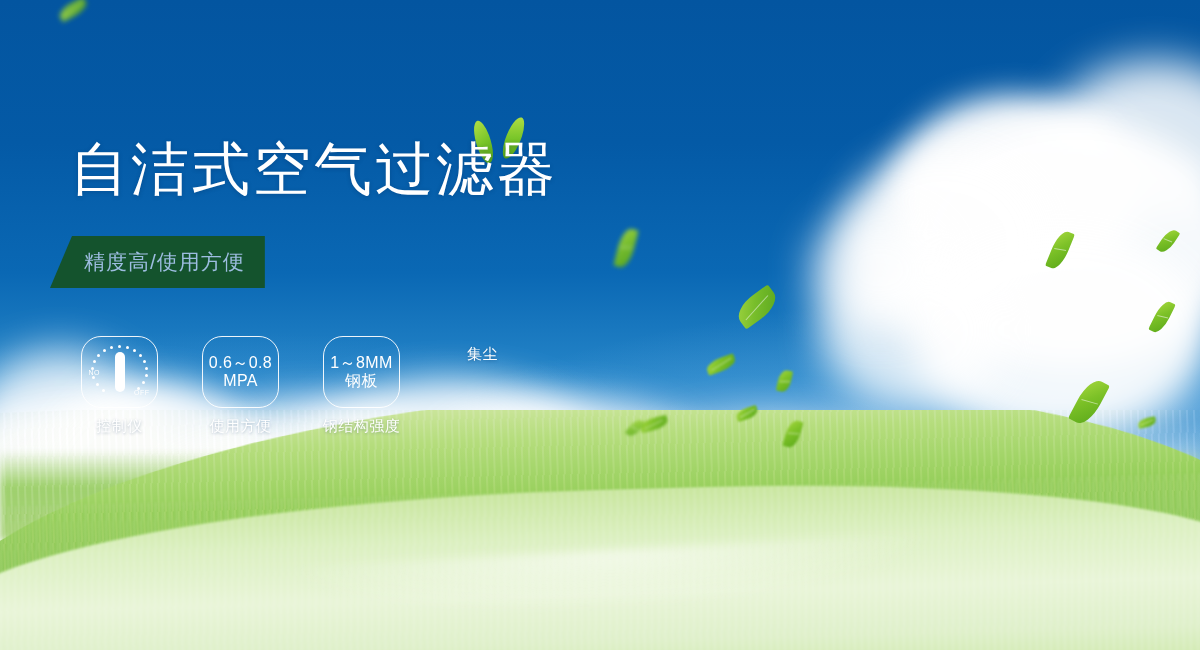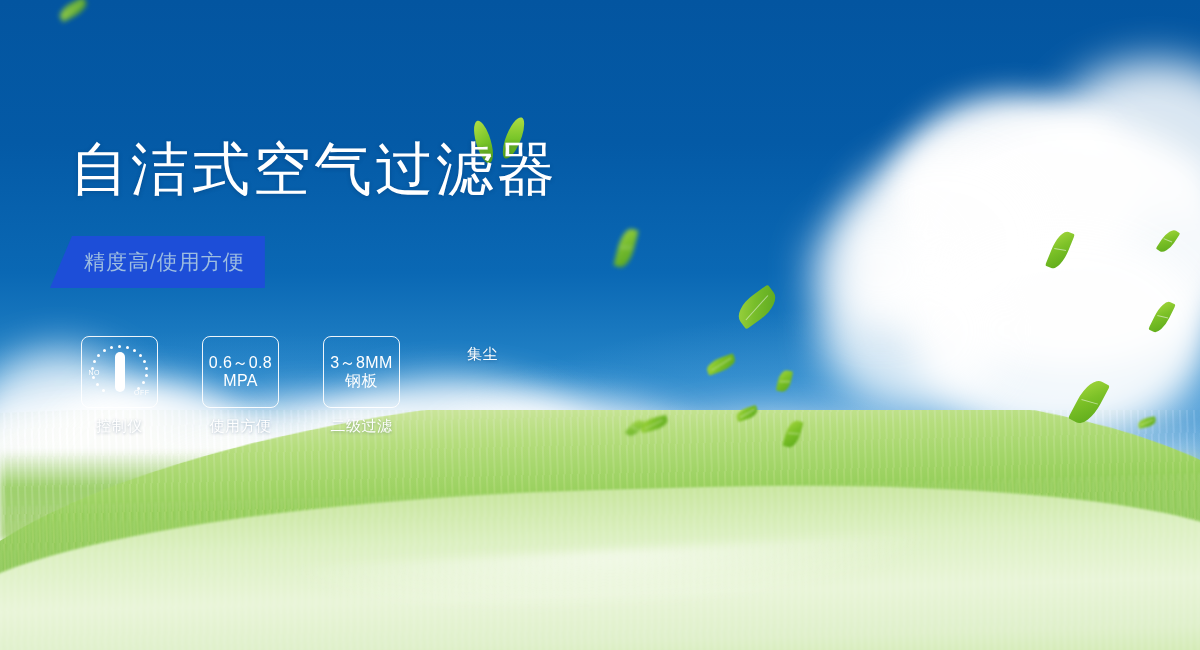--- a/index.html
+++ b/index.html
@@ -132,7 +132,7 @@
     position:relative;z-index:2;
   }
   .sub-right{
-    background:#1d4ed8;
+    background:#14532d;
     display:flex;align-items:center;
     padding:0 20px 0 34px;
     color:#9dbde0;font-size:21px;letter-spacing:1px;

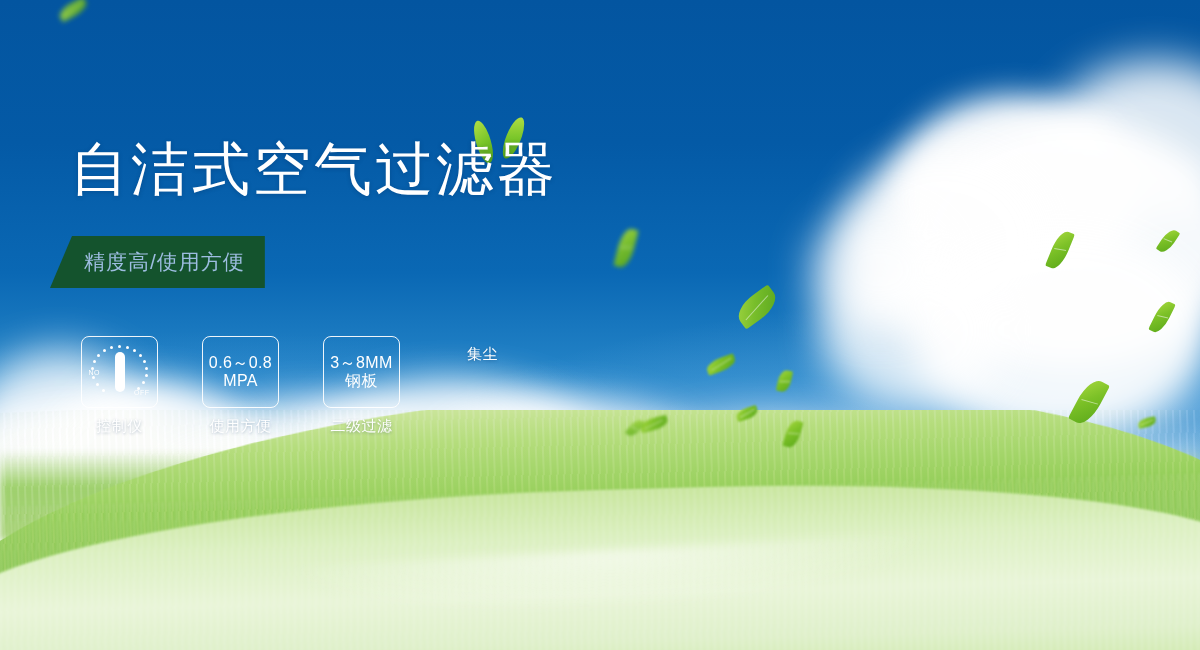--- a/index.html
+++ b/index.html
@@ -150,7 +150,7 @@
   .fbox{
     width:77px;height:72px;
     border:1.5px solid rgba(255,255,255,.92);
-    border-radius:8px;
+    border-radius:20px;
     display:flex;flex-direction:column;
     align-items:center;justify-content:center;
     color:#ffffff;

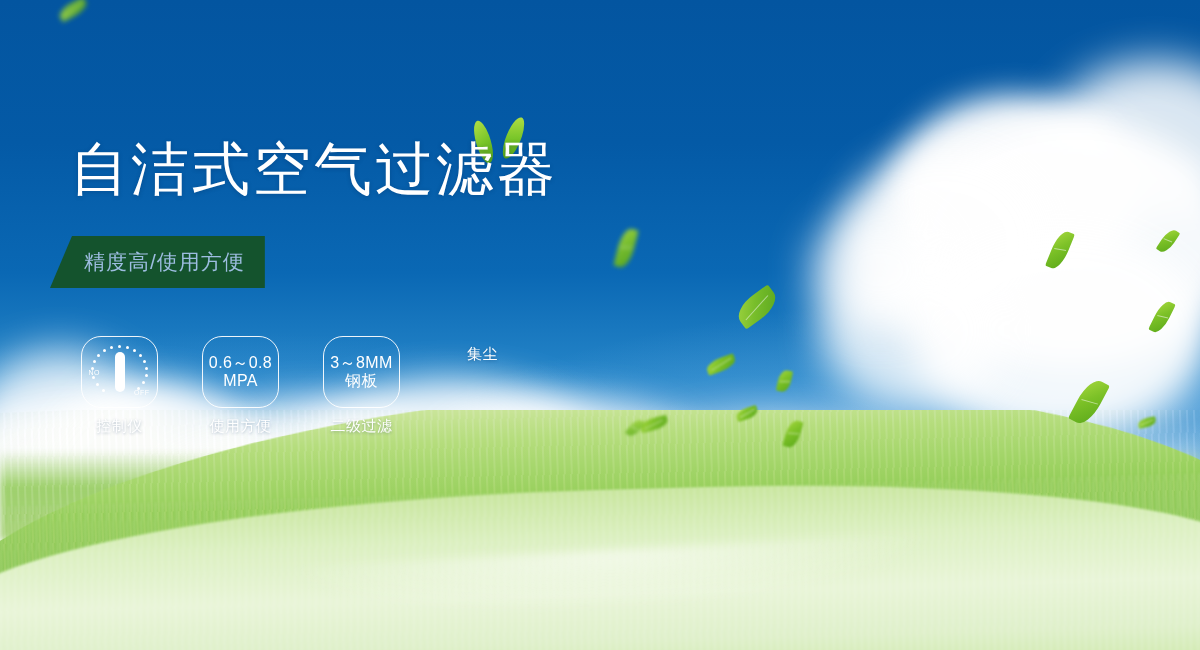--- a/index.html
+++ b/index.html
@@ -312,7 +312,7 @@
 
     <div class="feature">
       <div class="fbox">
-        <div class="ftxt">3～8MM</div>
+        <div class="ftxt">1～8MM</div>
         <div class="ftxt">钢板</div>
       </div>
       <div class="flabel">二级过滤</div>

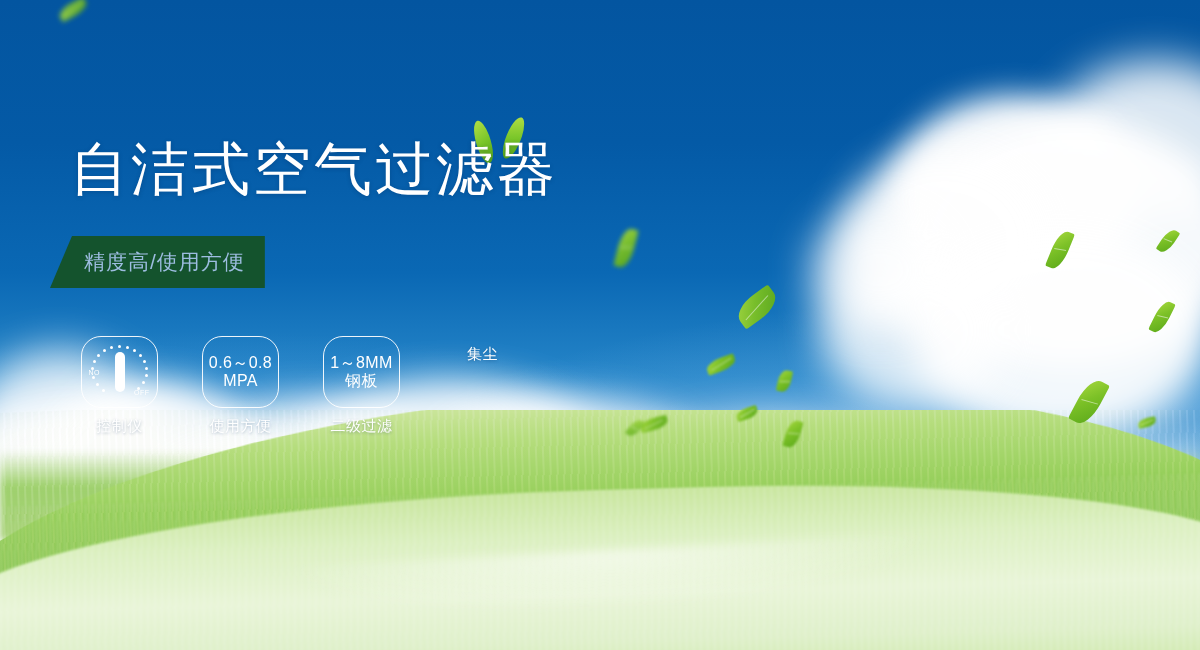--- a/index.html
+++ b/index.html
@@ -315,7 +315,7 @@
         <div class="ftxt">1～8MM</div>
         <div class="ftxt">钢板</div>
       </div>
-      <div class="flabel">二级过滤</div>
+      <div class="flabel">钢结构强度</div>
     </div>
 
     <div class="feature">

